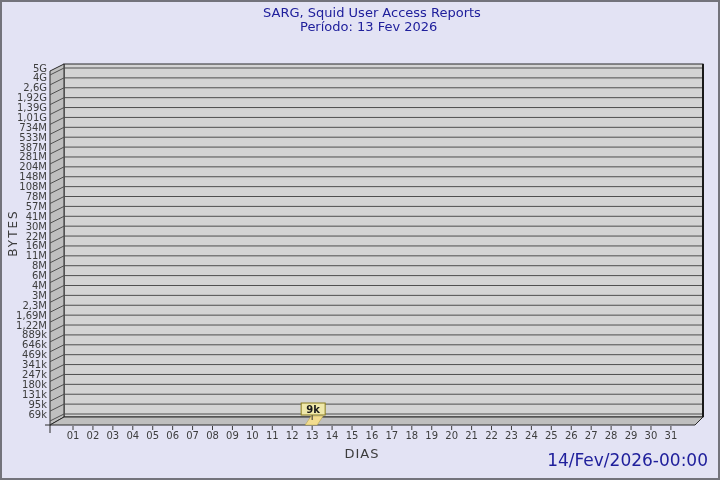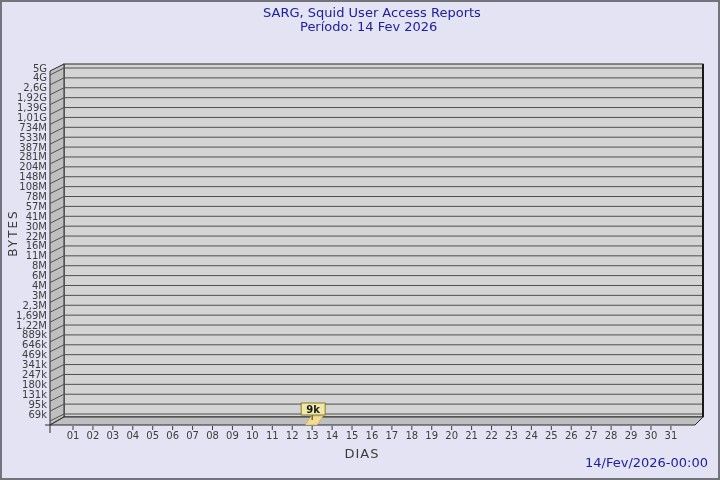--- a/index.html
+++ b/index.html
@@ -47,7 +47,7 @@
 <div class="page">
   <div class="header">
     <div class="title-line1">SARG, Squid User Access Reports</div>
-    <div class="title-line2">Período: 14 Fev 2026</div>
+    <div class="title-line2">Período: 13 Fev 2026</div>
   </div>
 
   <svg id="chart" viewBox="0 0 720 480">

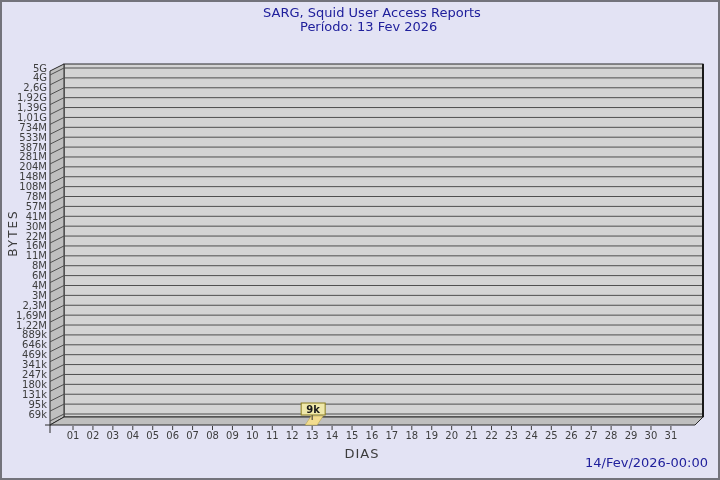--- a/index.html
+++ b/index.html
@@ -38,7 +38,7 @@
   }
   .timestamp{
     position:absolute;right:10px;bottom:8px;
-    color:#20209c;font-size:13px;
+    color:#20209c;font-size:17px;
   }
 </style>
 </head>

